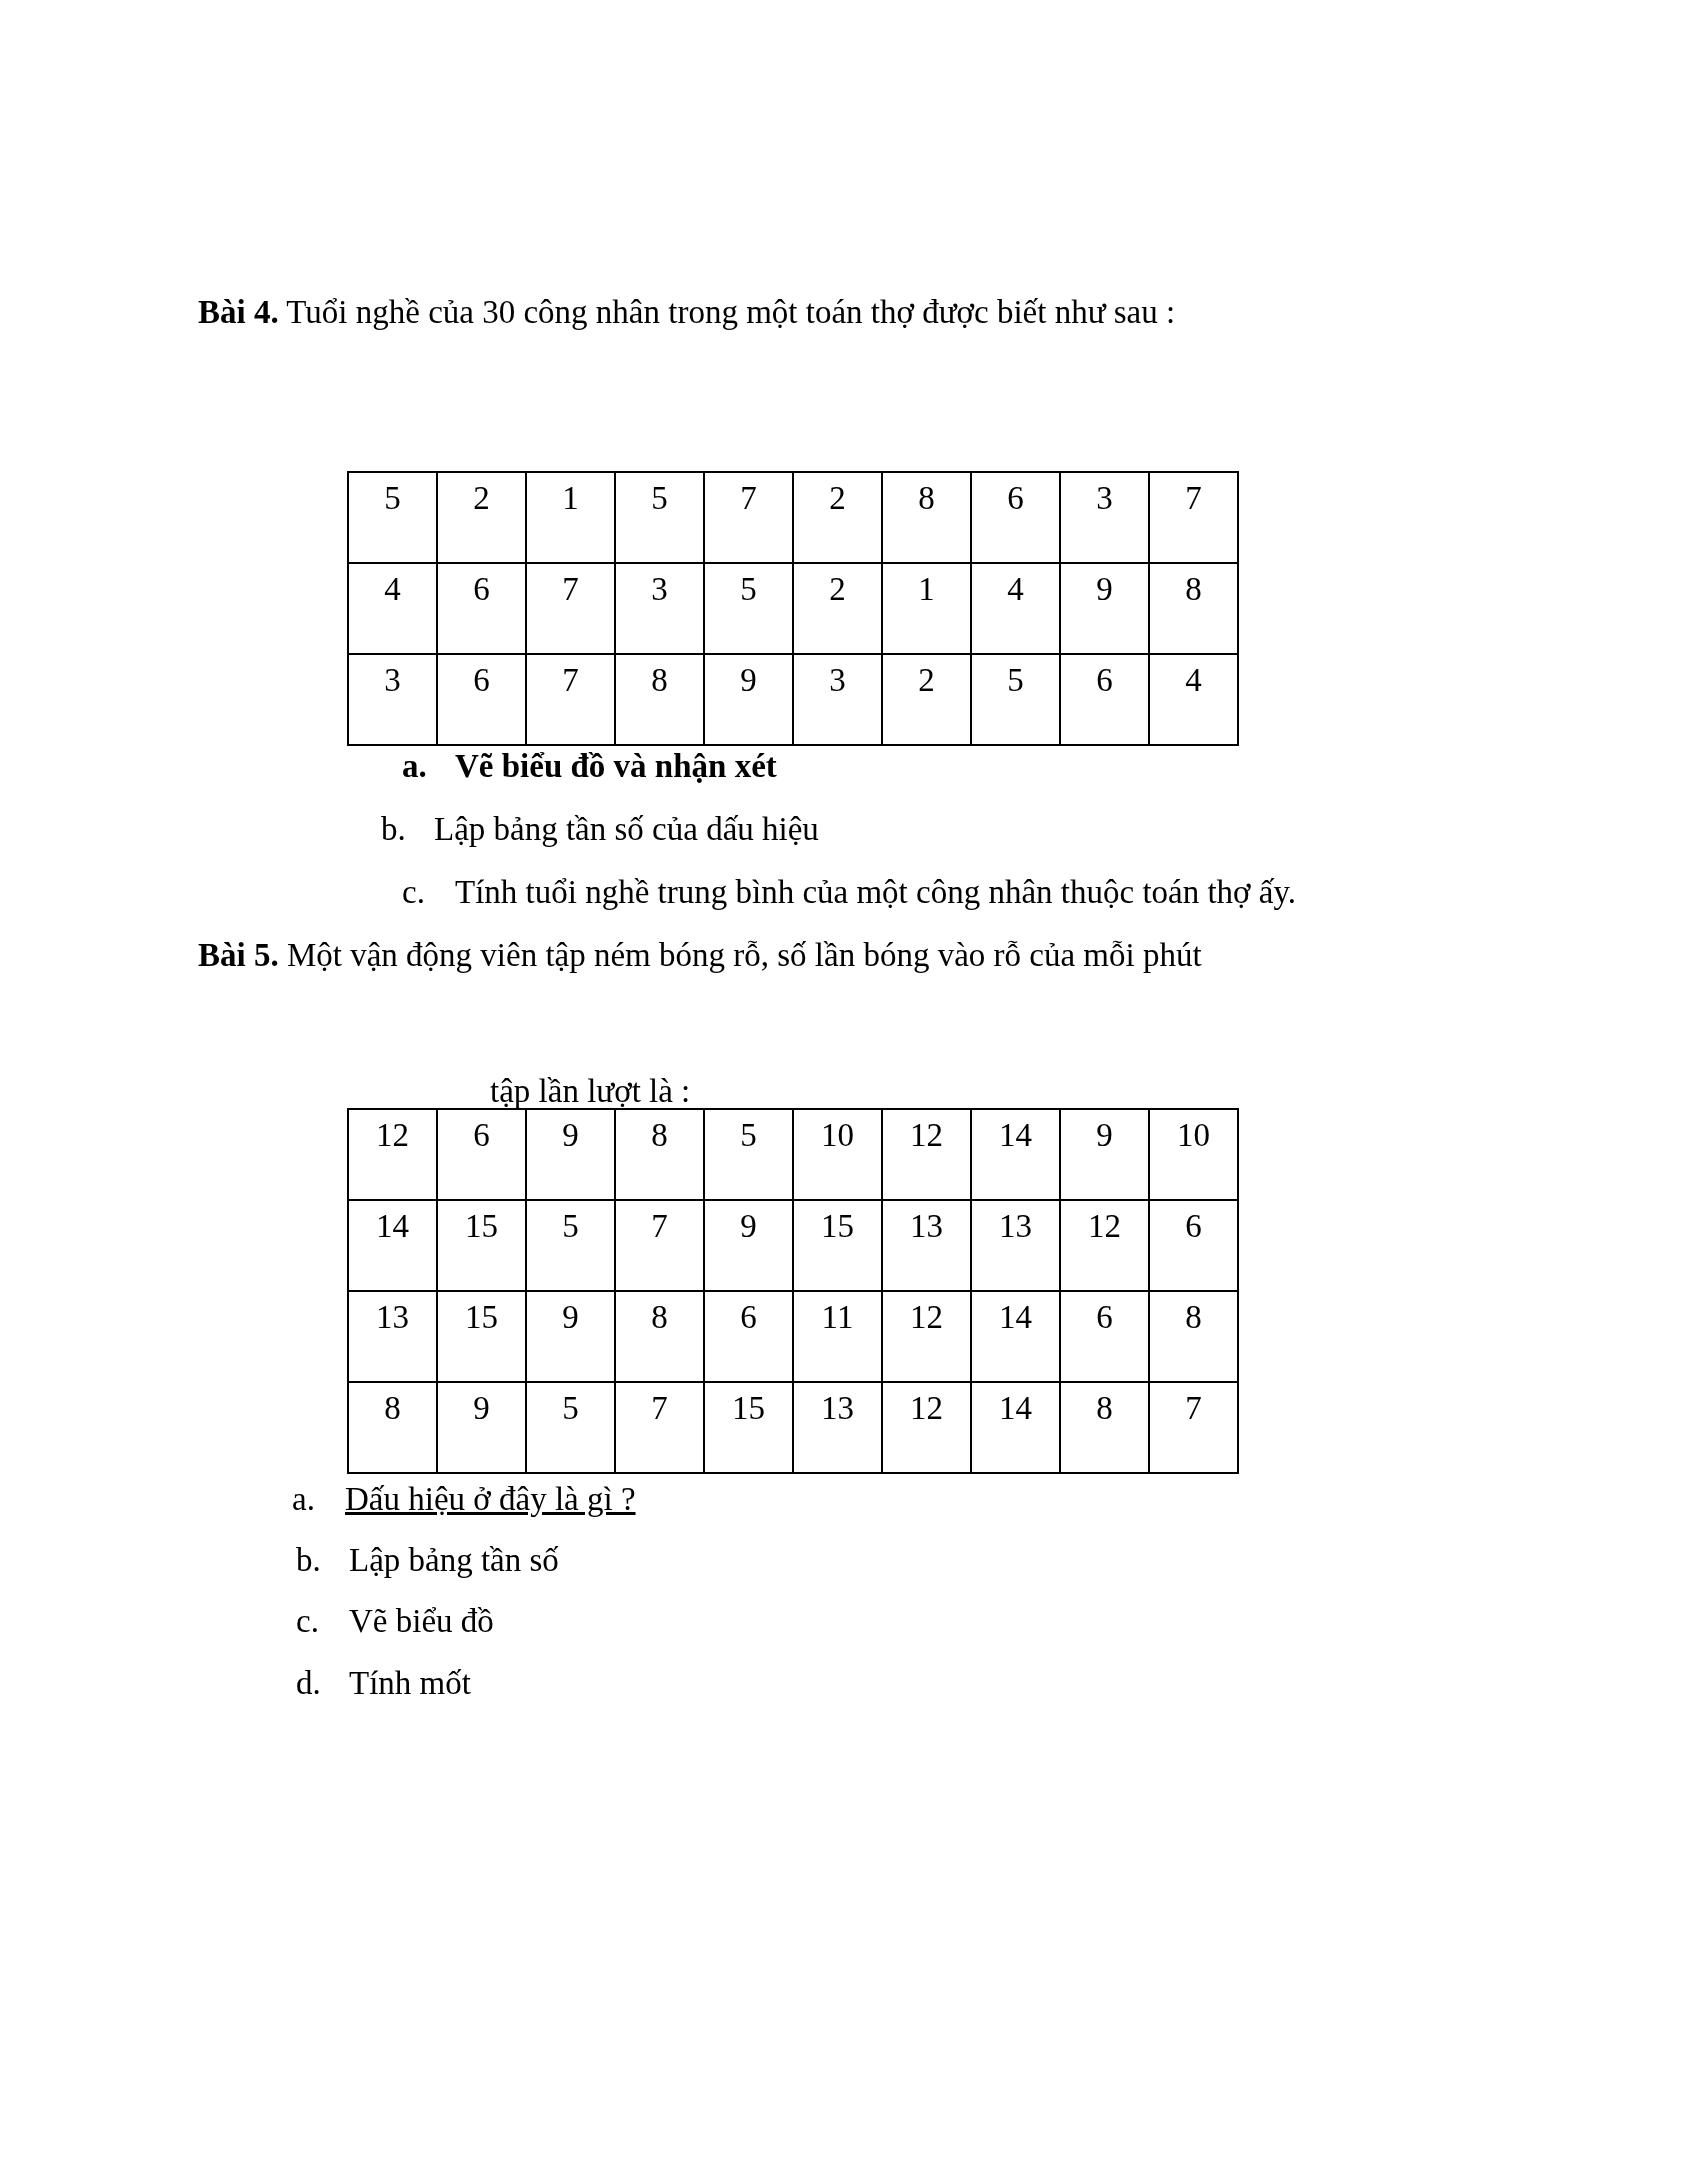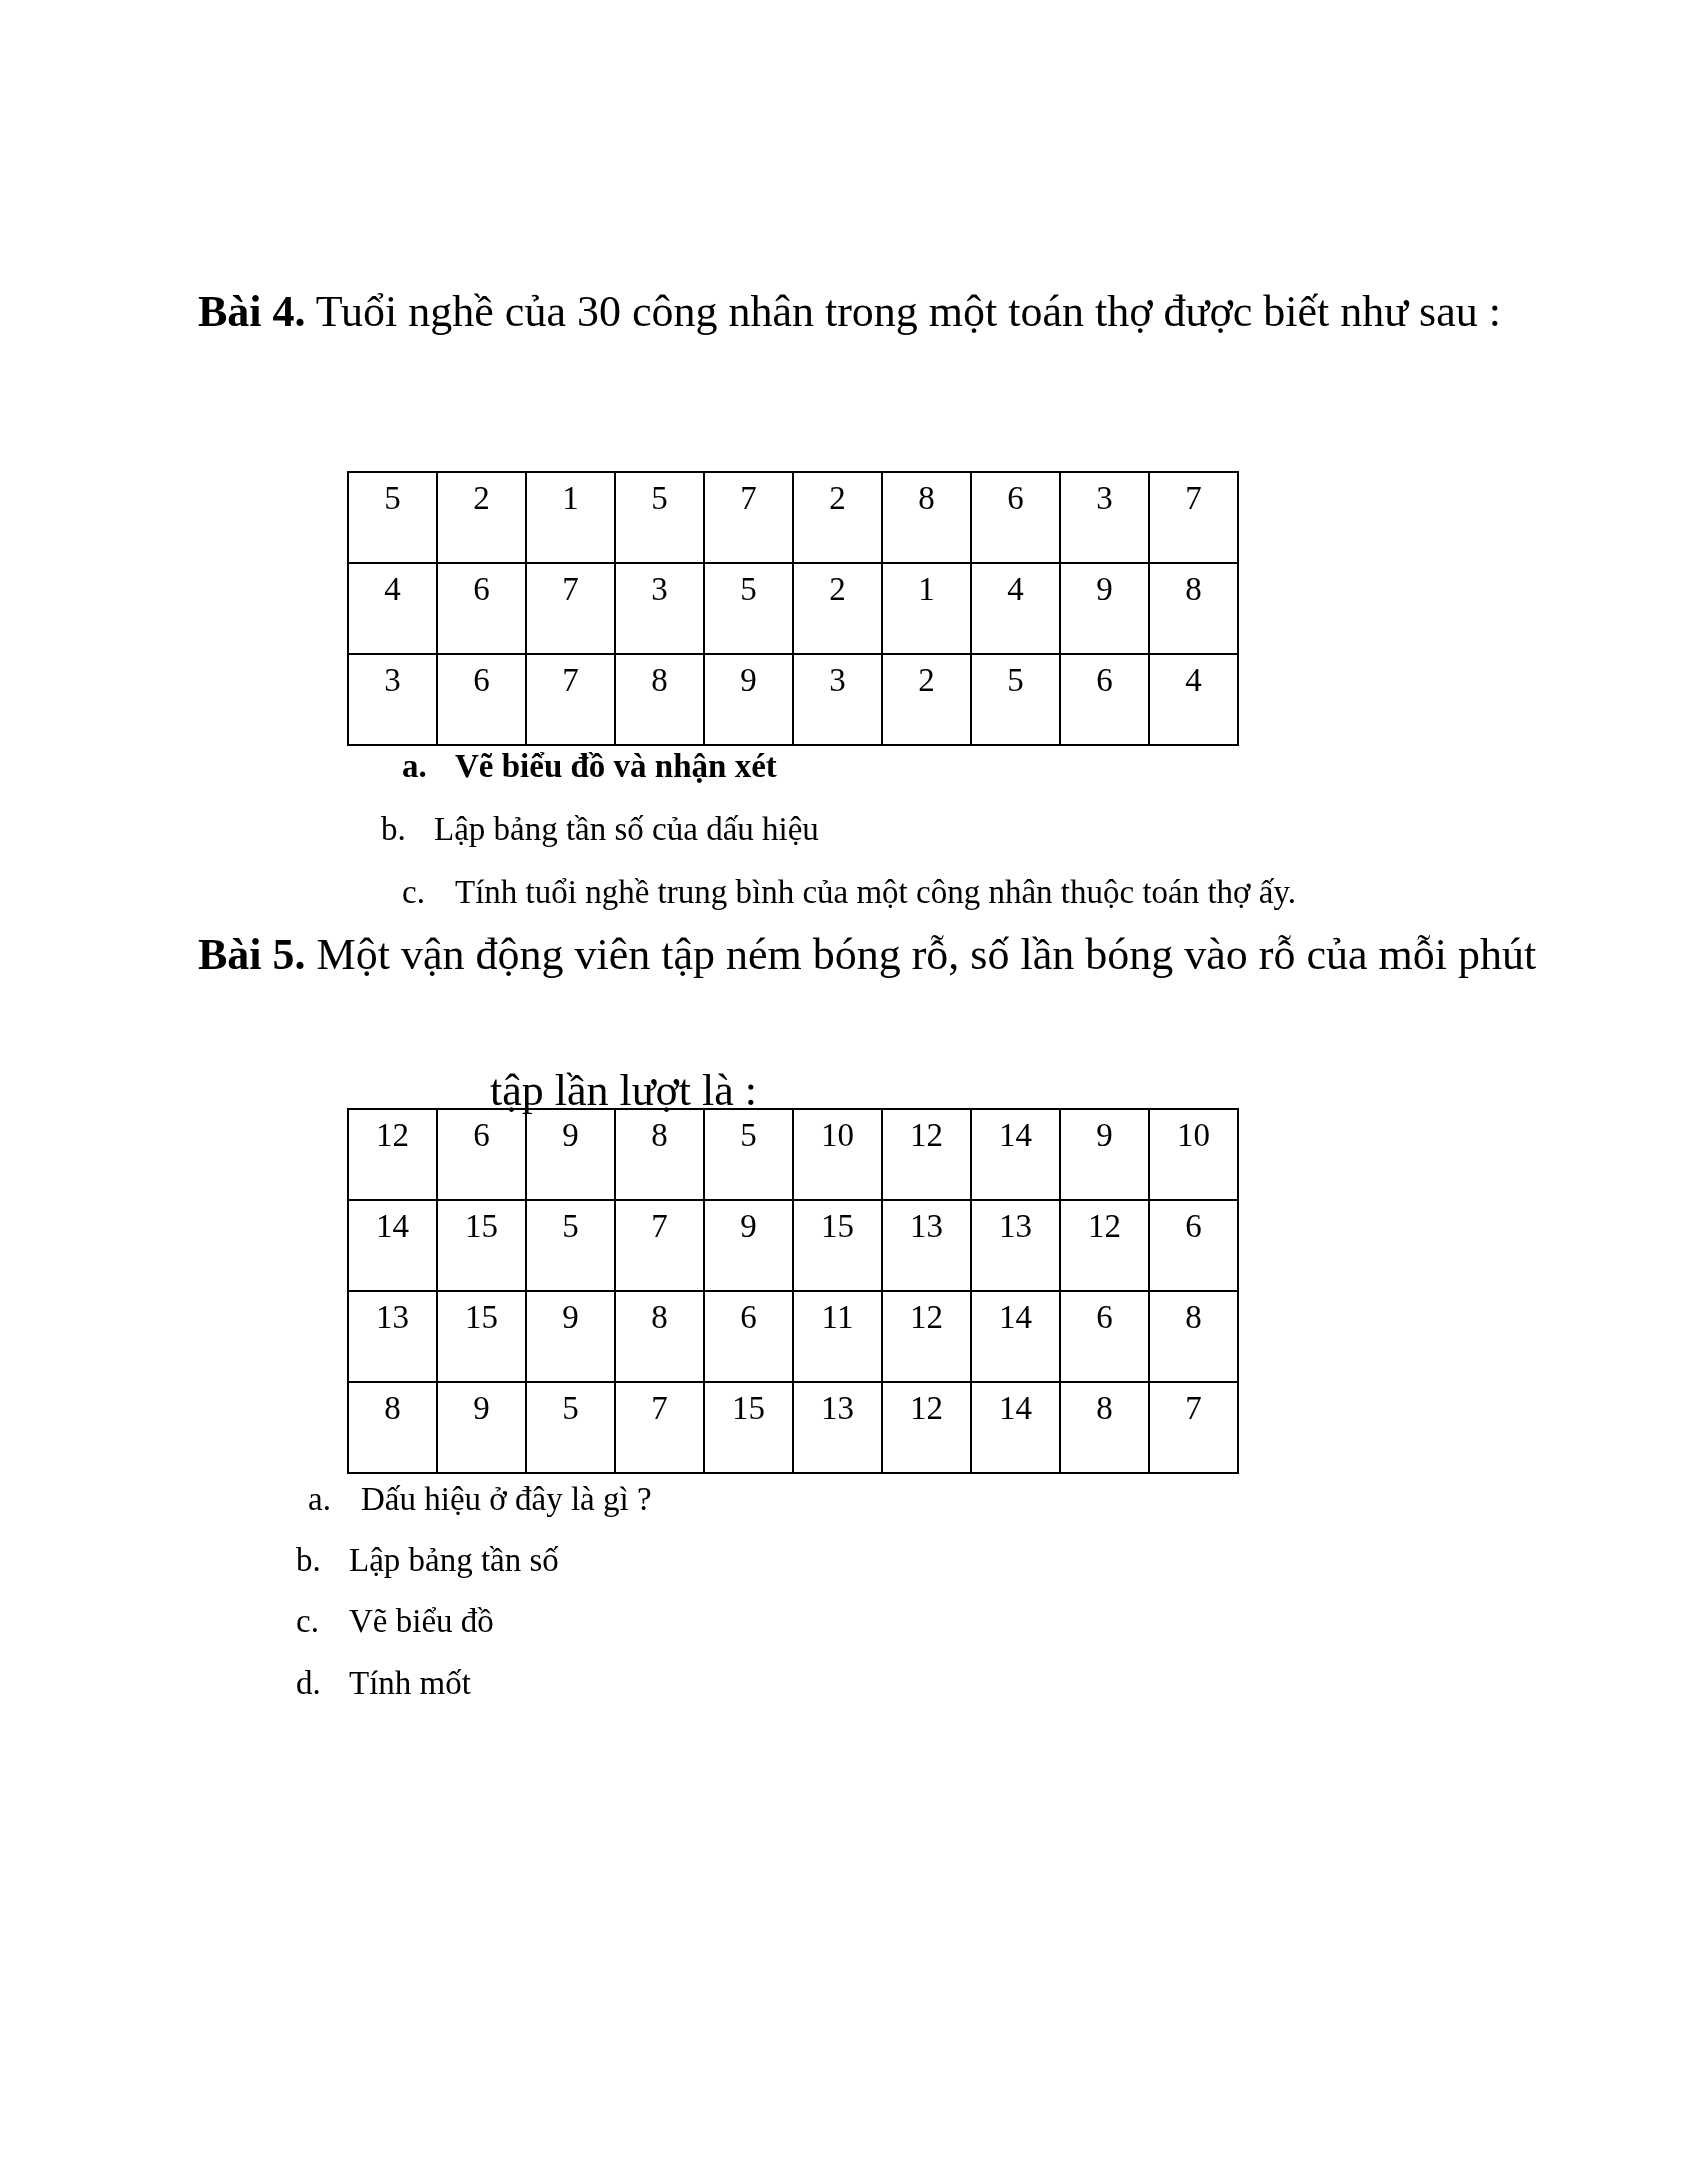--- a/index.html
+++ b/index.html
@@ -17,7 +17,7 @@
     }
     .line {
       position: absolute;
-      font-size: 44px;
+      font-size: 33px;
       line-height: 40px;
       white-space: nowrap;
     }

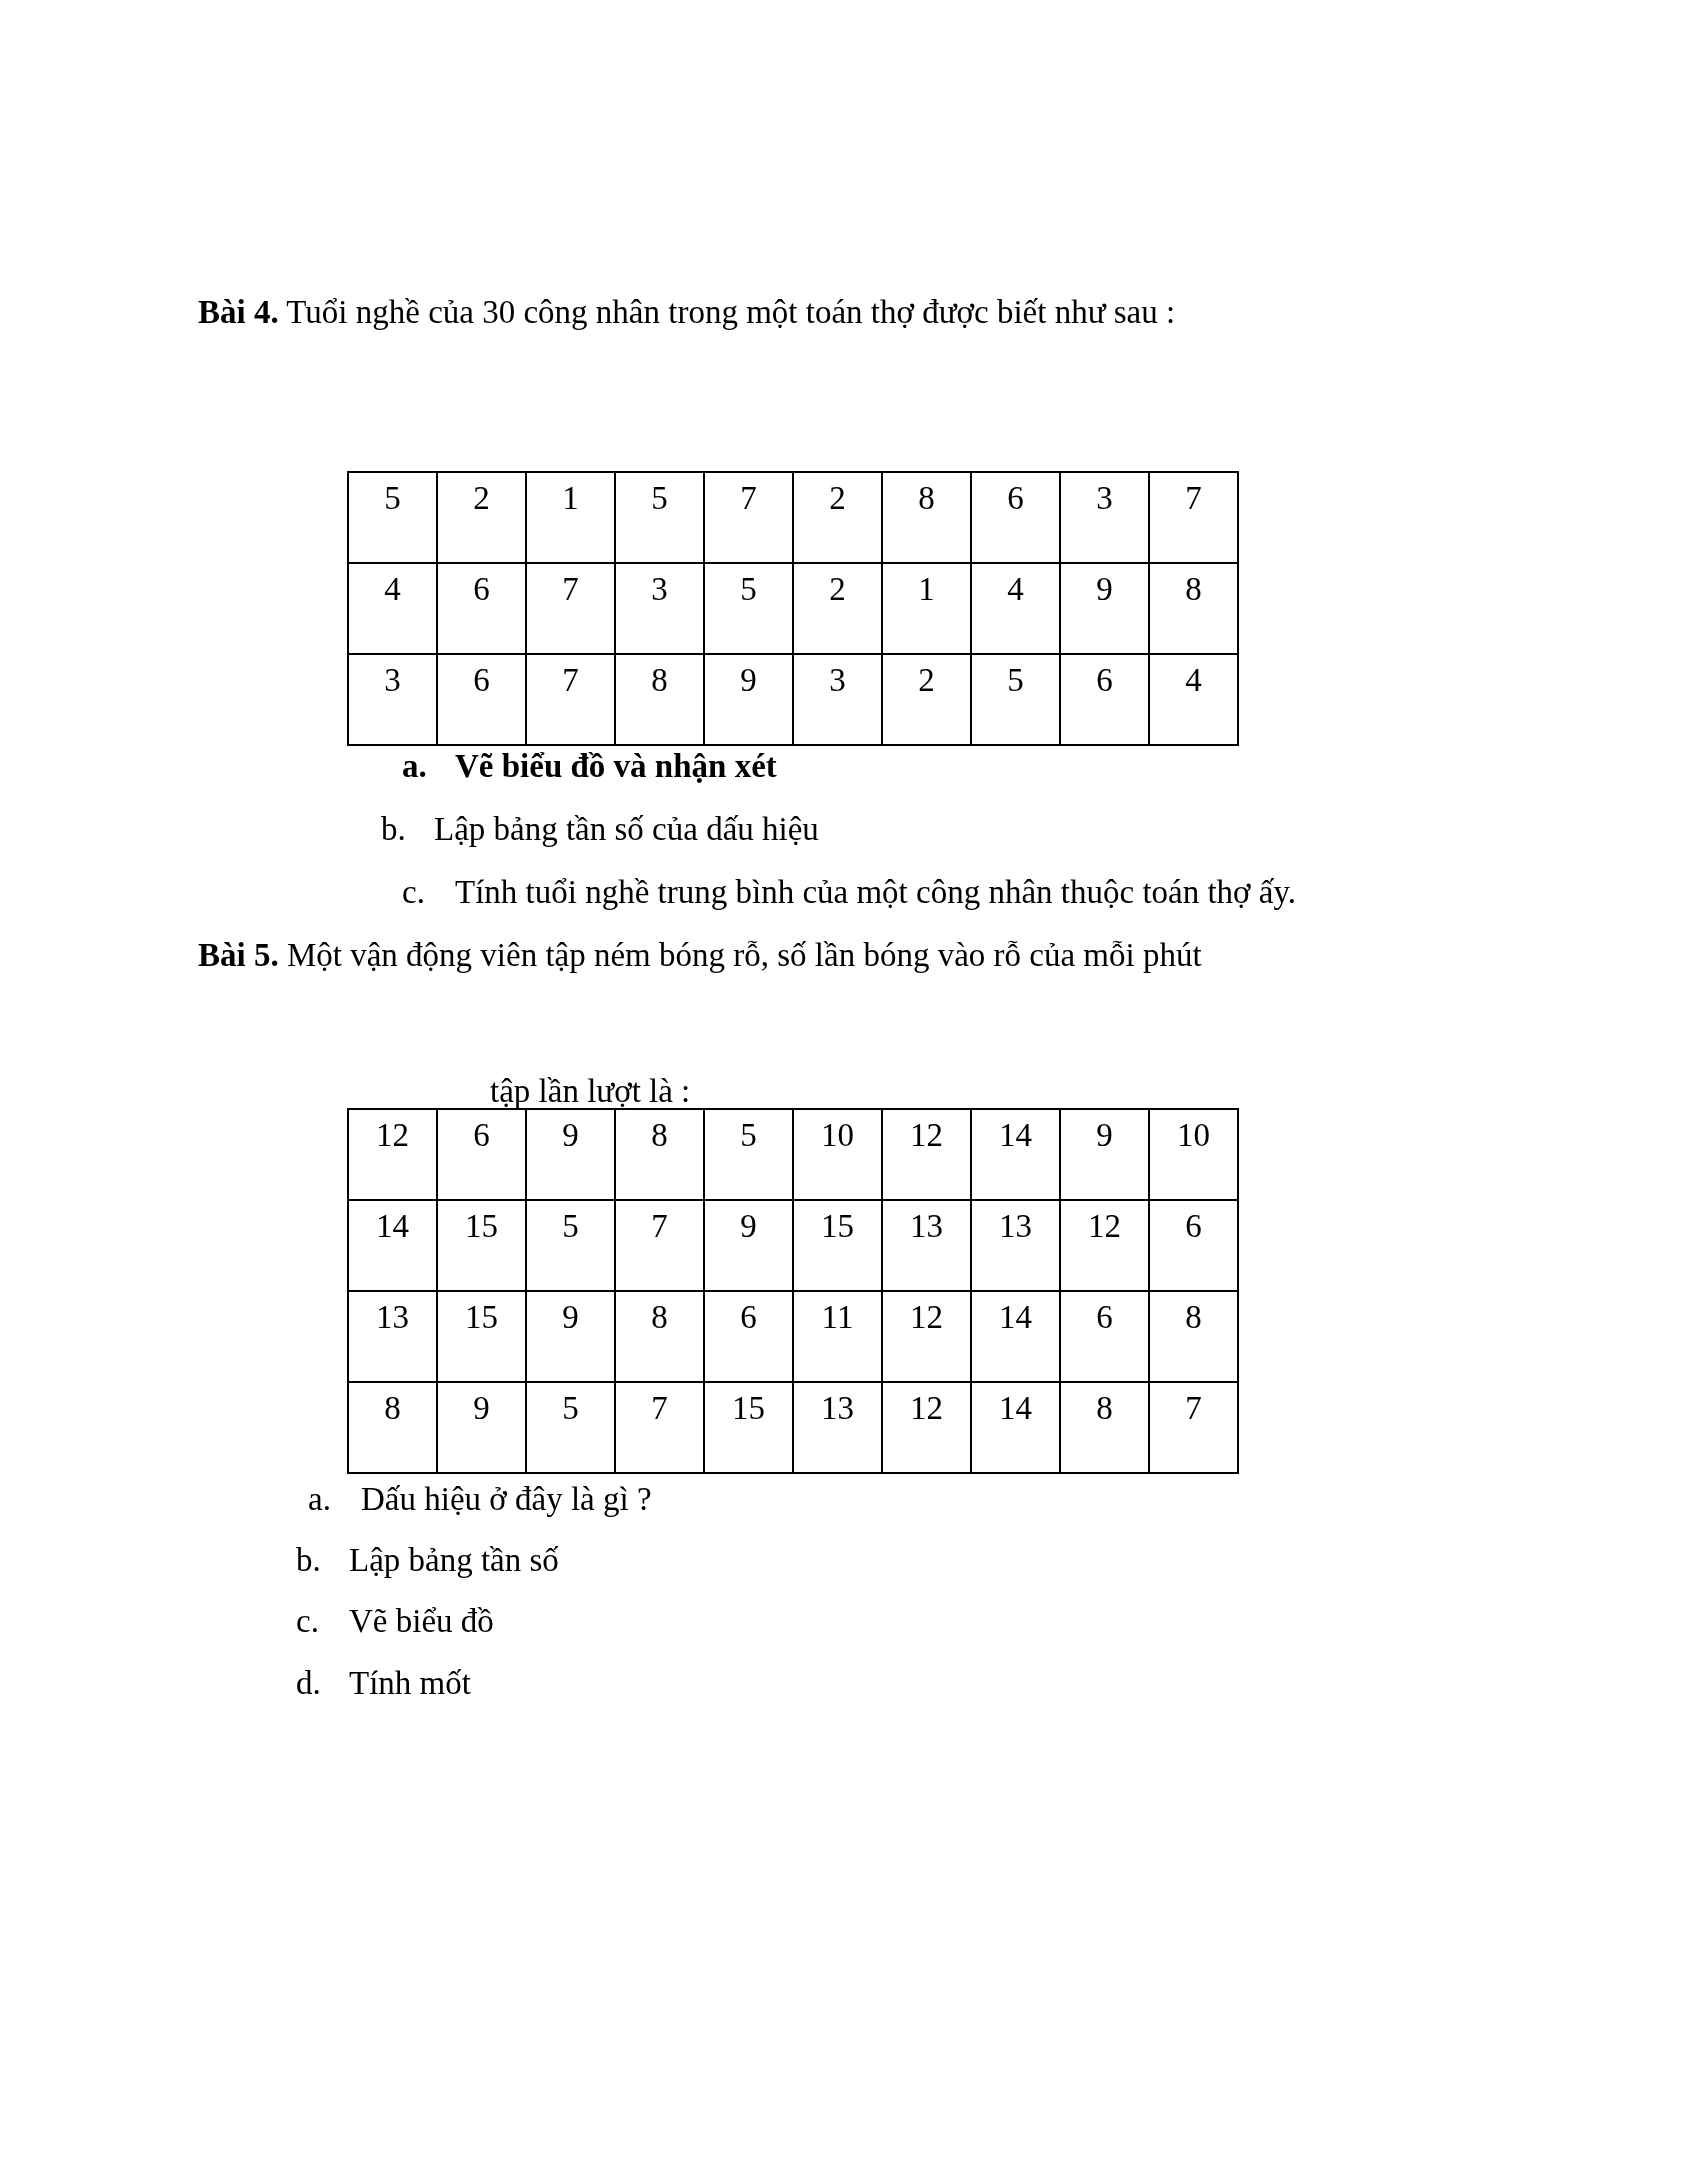--- a/index.html
+++ b/index.html
@@ -171,7 +171,7 @@
     </tbody>
 </table>
 
-<div class="sub-item" style="top:1479px; left:308px;">
+<div class="sub-item" style="top:1479px; left:292px;text-decoration:underline;">
   <span class="lbl">a.</span><span>Dấu hiệu ở đây là gì ?</span>
 </div>
 <div class="sub-item" style="top:1540px; left:296px;">

